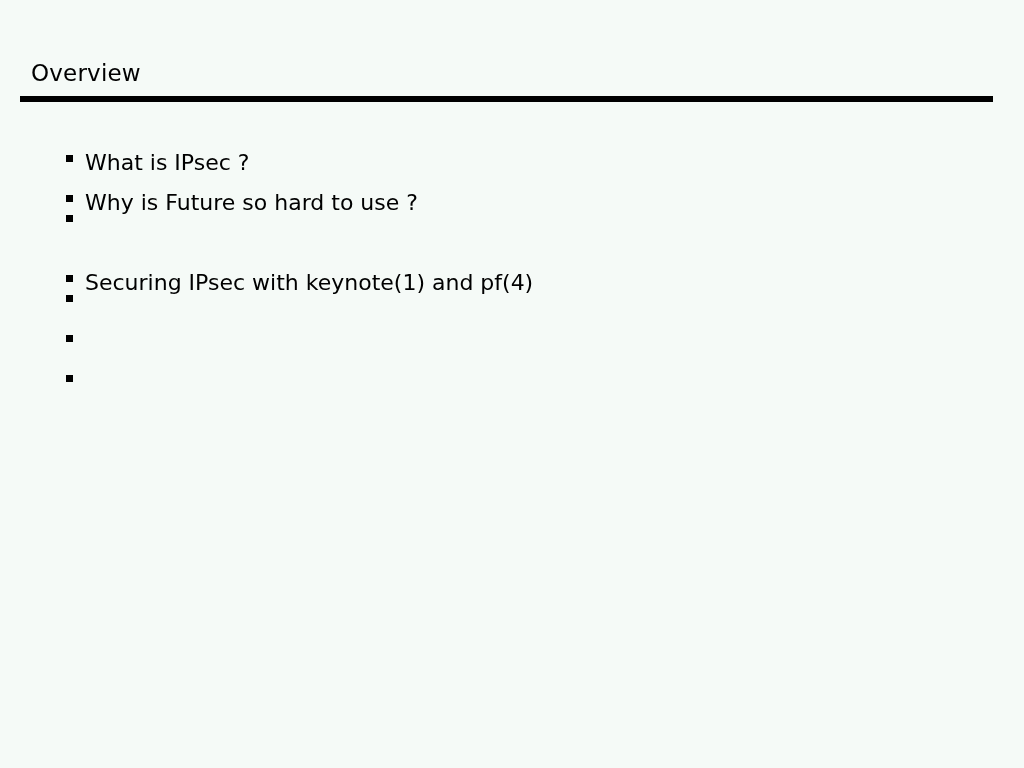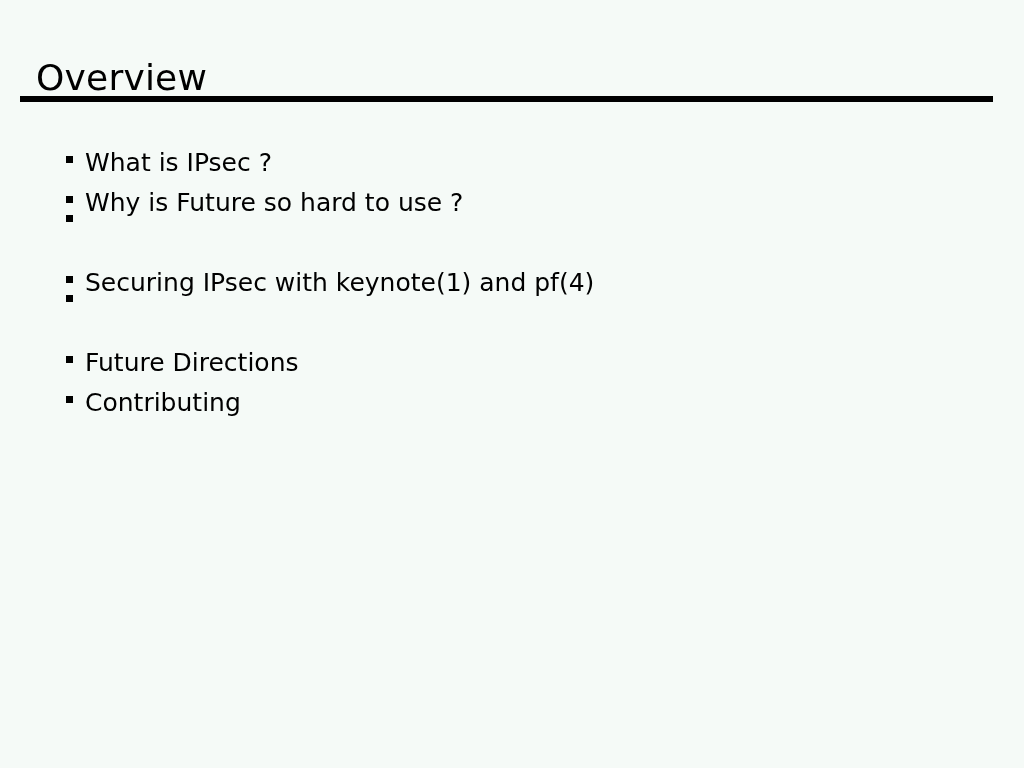--- a/index.html
+++ b/index.html
@@ -25,12 +25,12 @@
     position: absolute;
     left: 30px;
     top: 52px;
-    font-size: 36px;
+    font-size: 23px;
     font-weight: normal;
     line-height: 40px;
     letter-spacing: 0.2px;
     color: #000000;
-    margin: 6px;
+    margin: 1px;
     white-space: nowrap;
   }
   .title-rule {

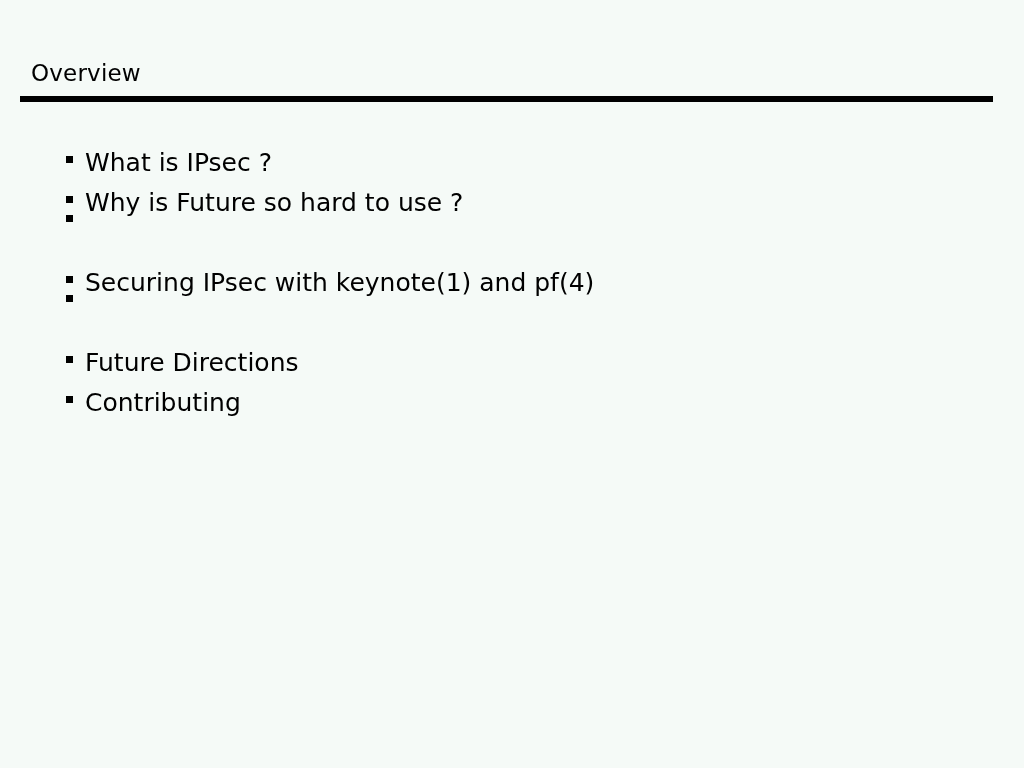--- a/index.html
+++ b/index.html
@@ -53,7 +53,7 @@
     display: flex;
     align-items: baseline;
     height: 40px;
-    font-size: 25px;
+    font-size: 22px;
     line-height: 40px;
     white-space: nowrap;
   }

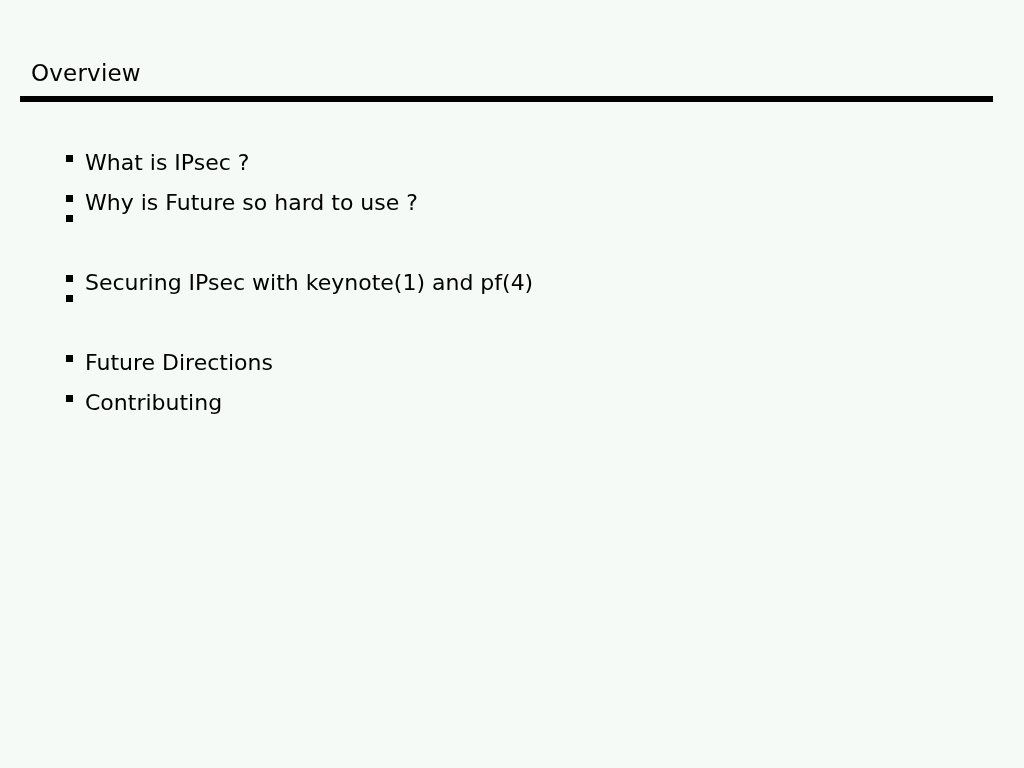--- a/index.html
+++ b/index.html
@@ -108,7 +108,6 @@
 
     <li class="bullet-item">
       <span class="bullet-marker"></span>
-      <span class="bullet-text">Future Directions</span>
     </li>
 
     <li class="bullet-item">

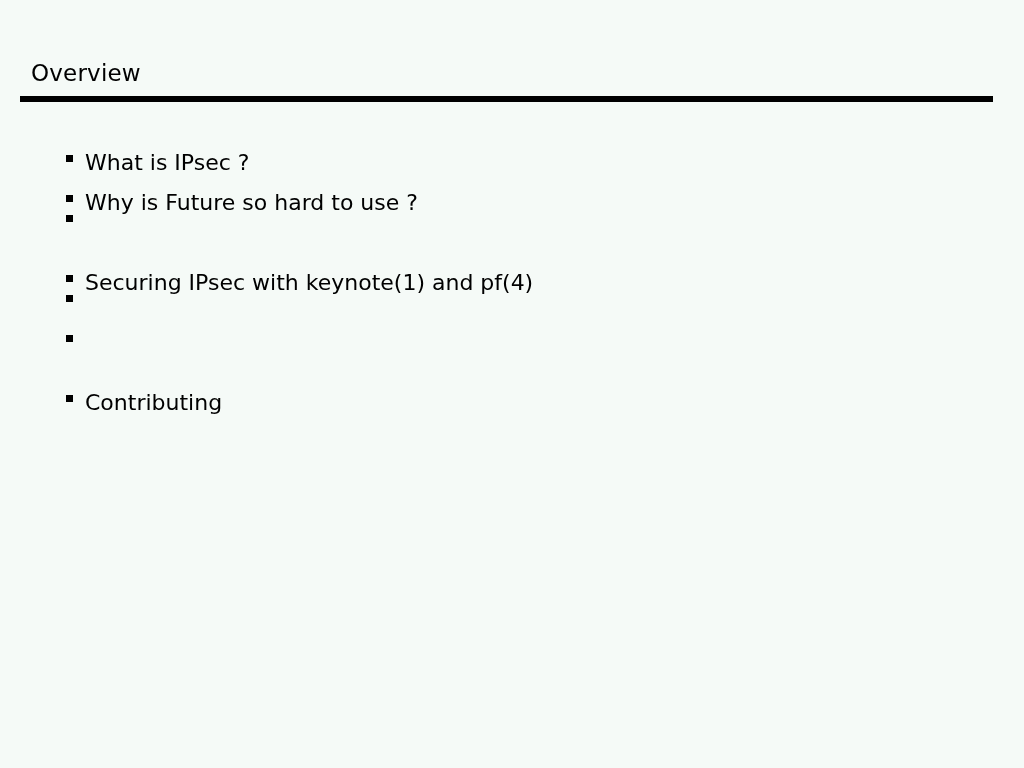--- a/index.html
+++ b/index.html
@@ -112,7 +112,6 @@
 
     <li class="bullet-item">
       <span class="bullet-marker"></span>
-      <span class="bullet-text">Contributing</span>
     </li>
 
   </ul>

